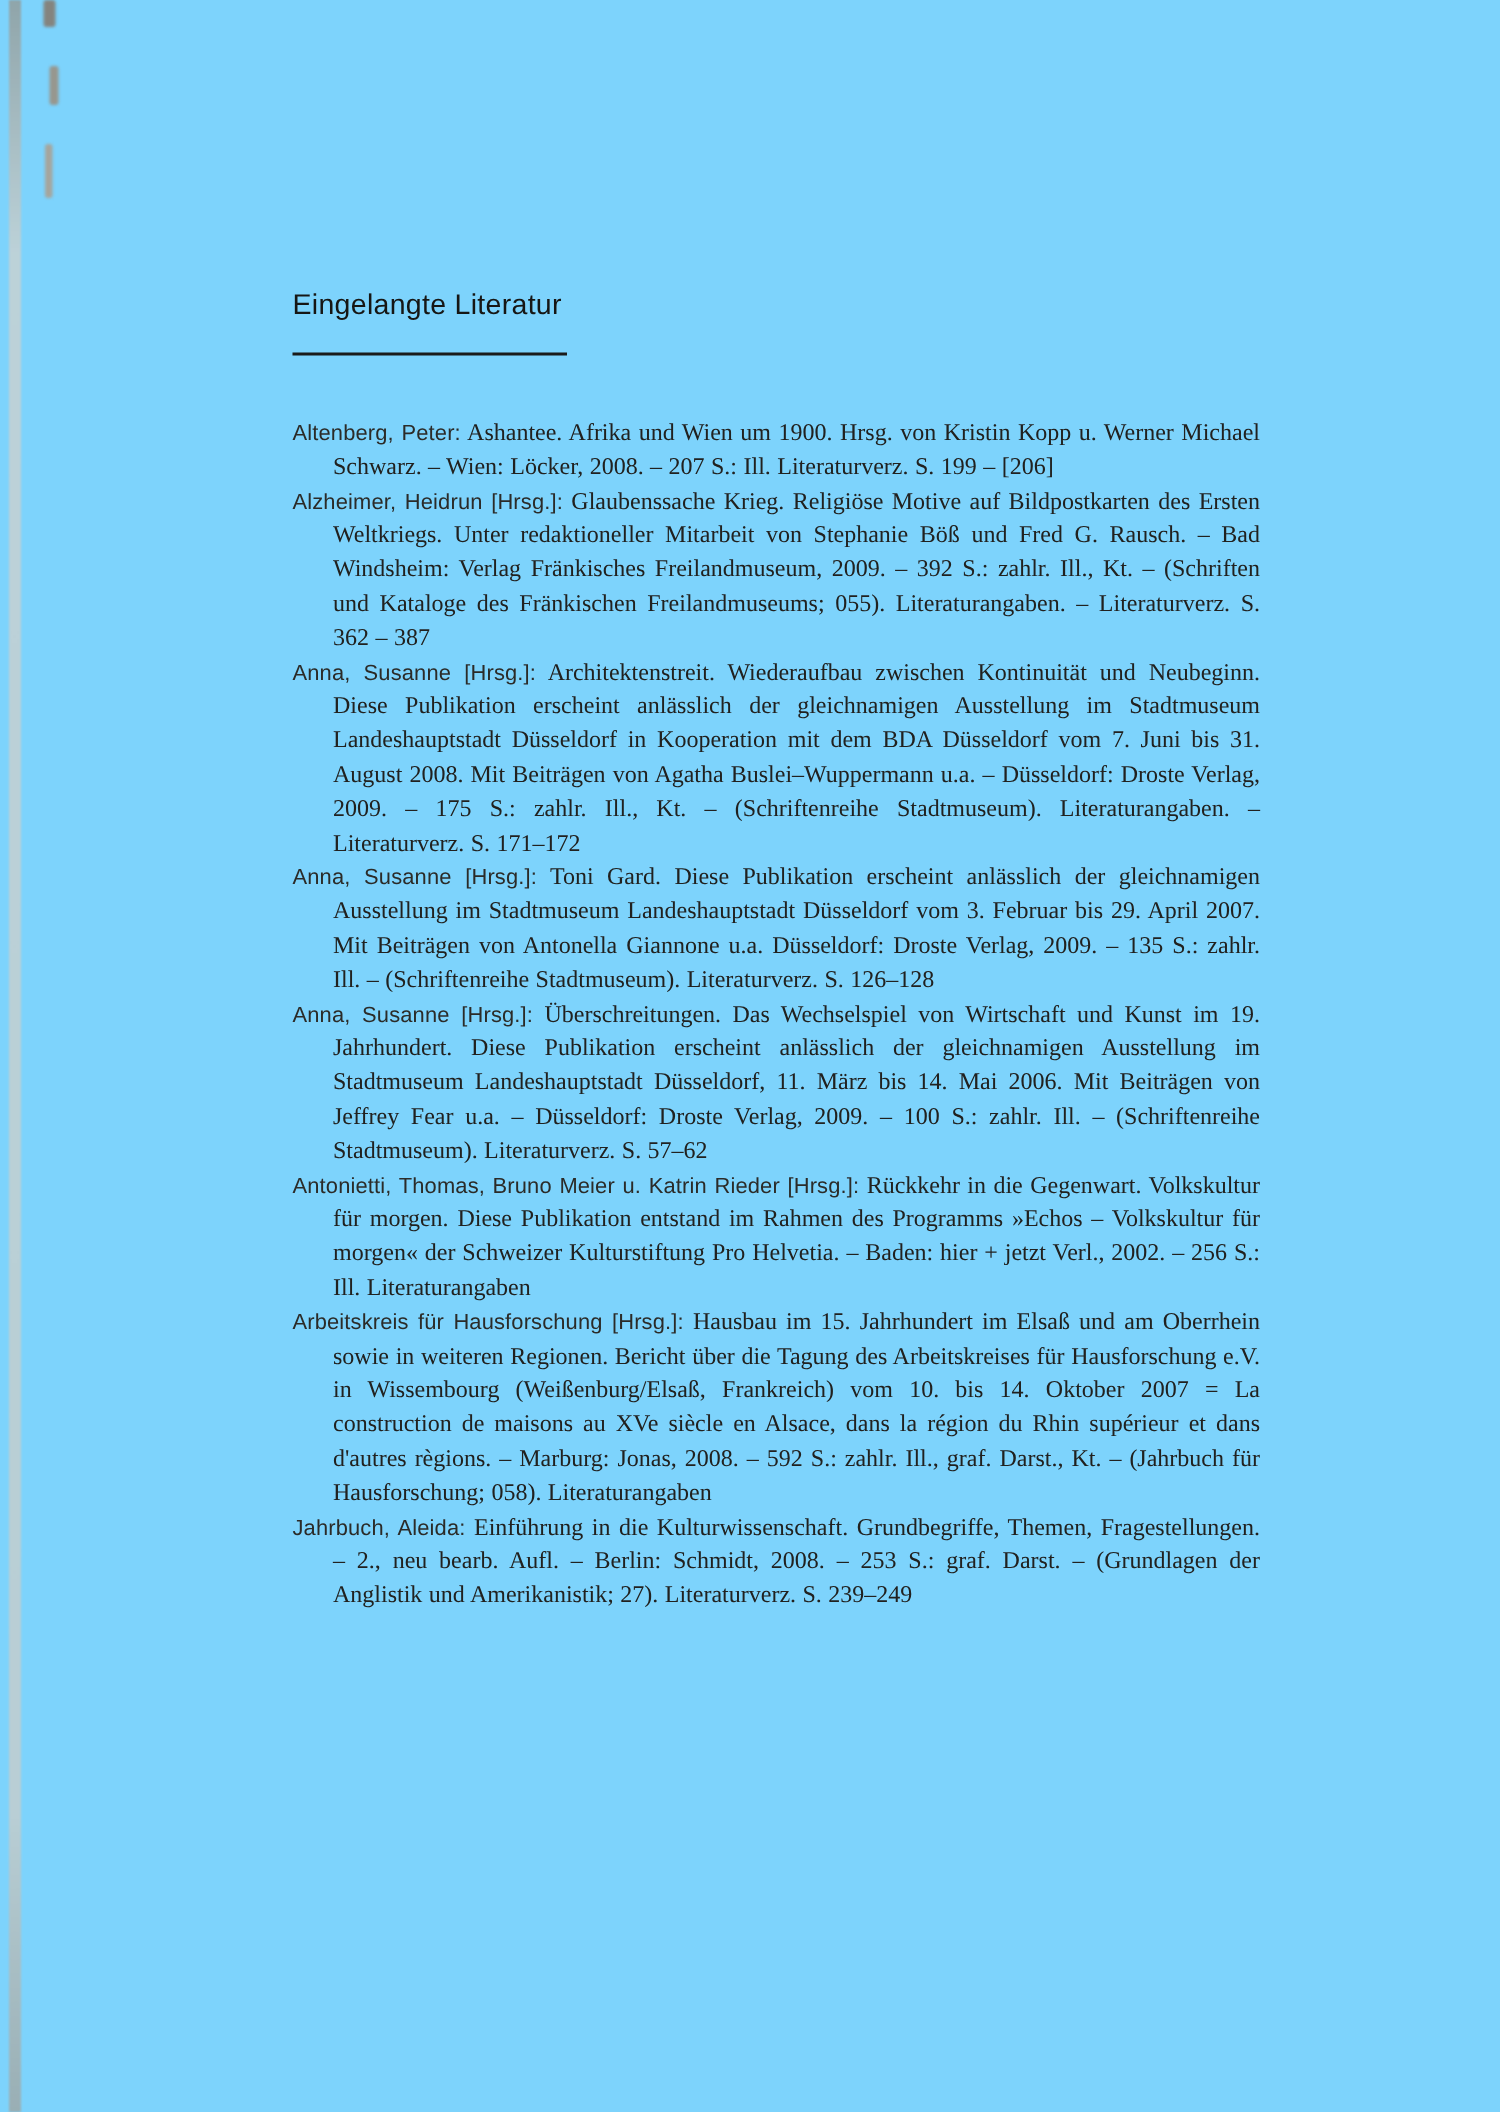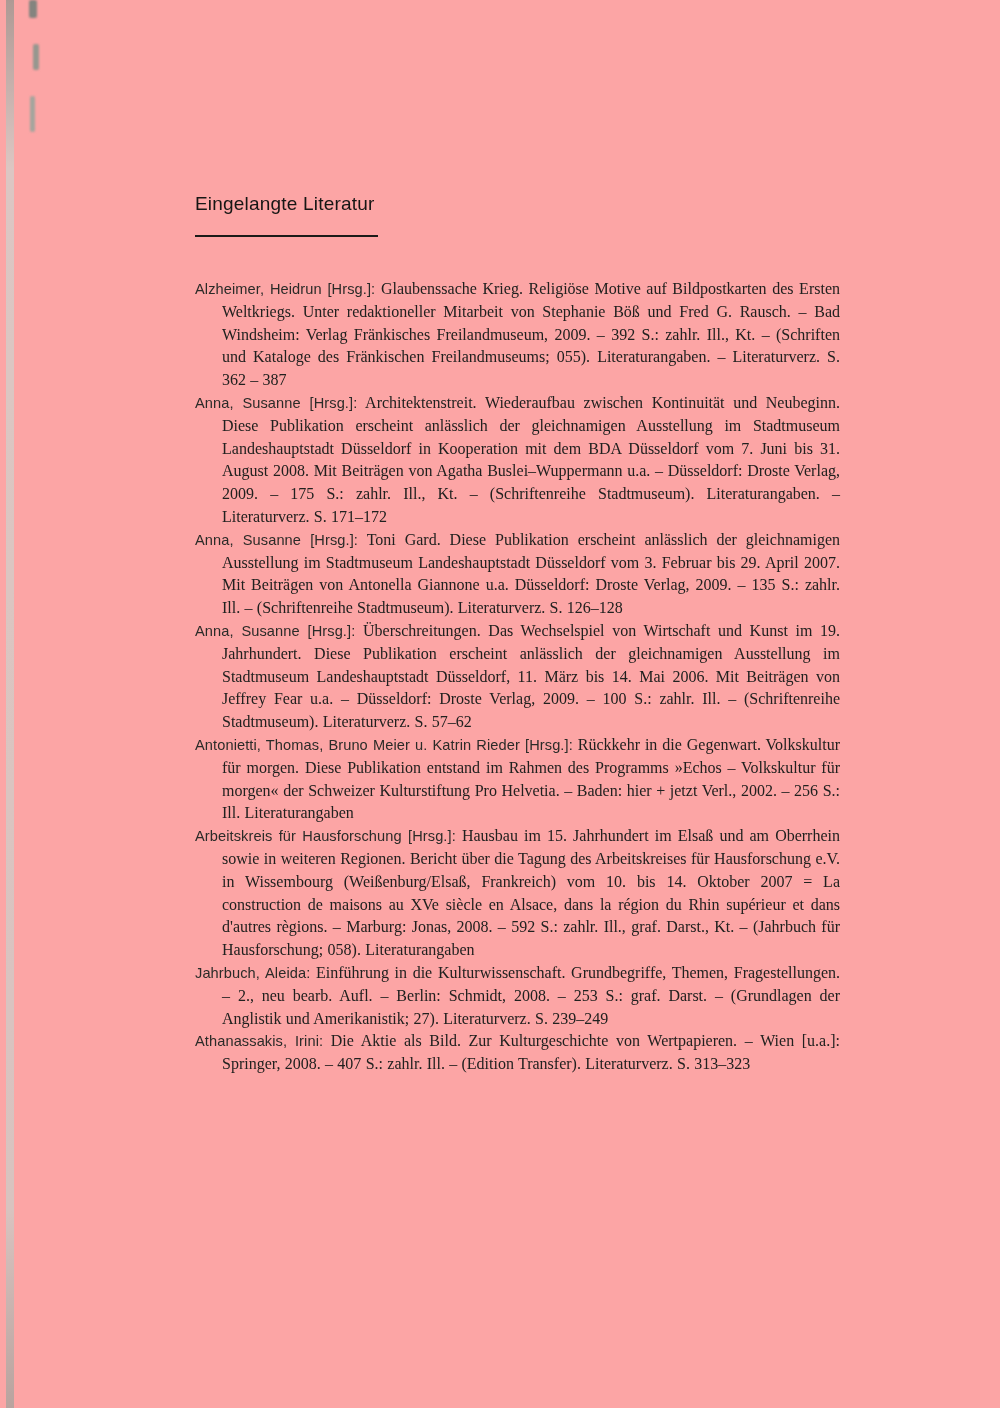--- a/index.html
+++ b/index.html
@@ -12,7 +12,7 @@
     width: 1000px;
     height: 1408px;
     margin: 0 auto;
-    background: #fca5a5;
+    background: #7dd3fc;
     overflow: hidden;
     font-family: "Liberation Serif", serif;
     color: #21211f;

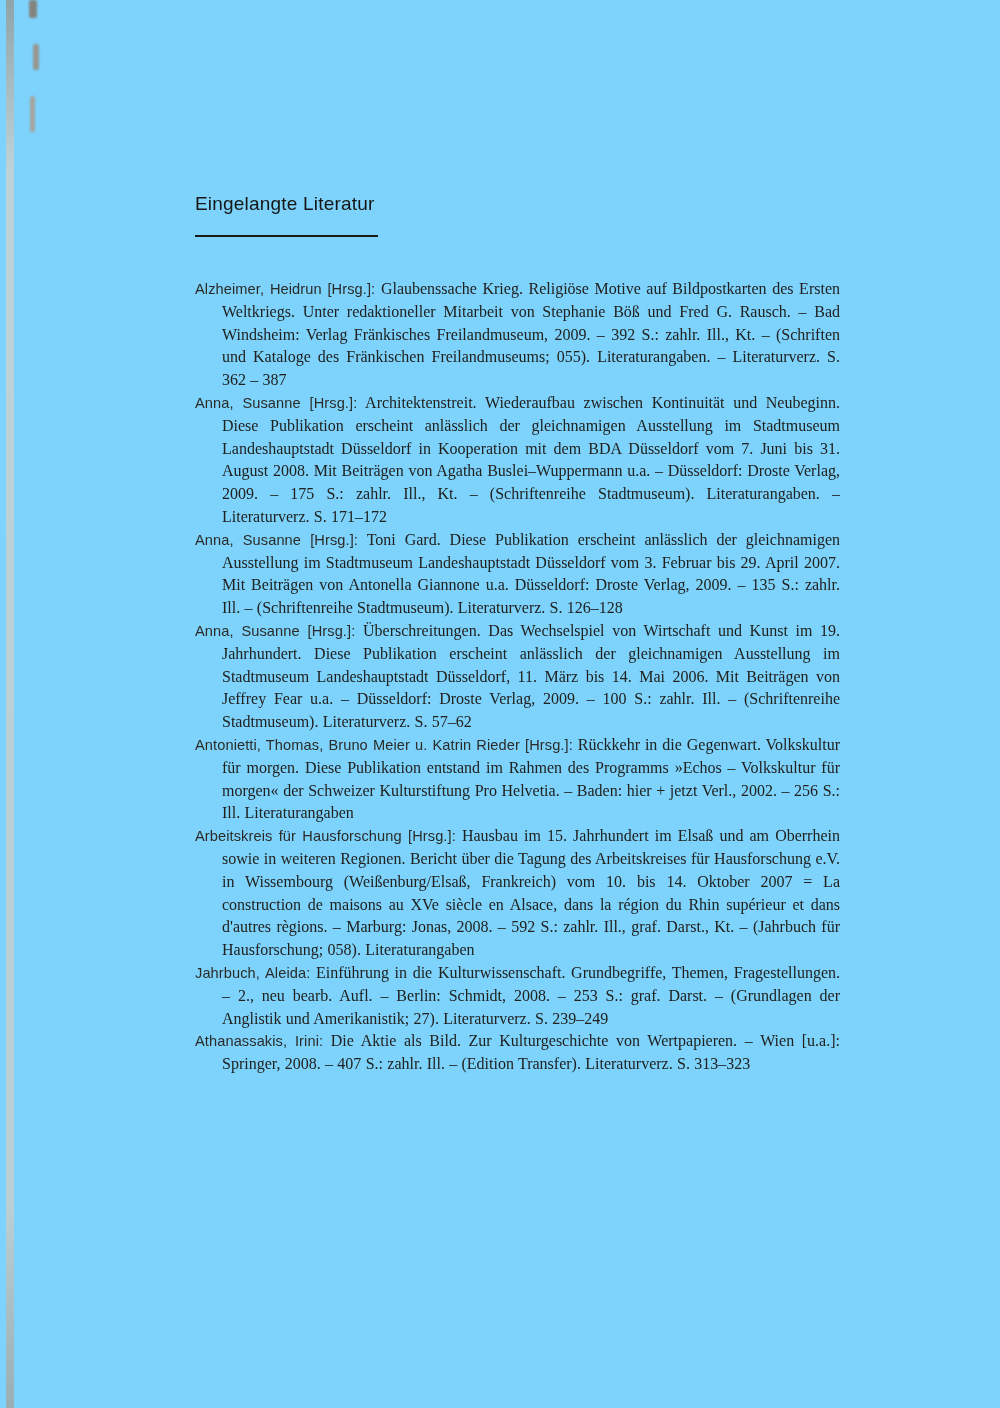--- a/index.html
+++ b/index.html
@@ -96,6 +96,7 @@
 
   <div class="bib">
 
+    <p class="entry"><span class="author">Altenberg, Peter:</span> <span class="text">Ashantee. Afrika und Wien um 1900. Hrsg. von Kristin Kopp u. Werner Michael Schwarz. – Wien: Löcker, 2008. – 207 S.: Ill. Literaturverz. S. 199 – [206]</span></p>
 
     <p class="entry"><span class="author">Alzheimer, Heidrun [Hrsg.]:</span> <span class="text">Glaubenssache Krieg. Religiöse Motive auf Bildpostkarten des Ersten Weltkriegs. Unter redaktioneller Mitarbeit von Stephanie Böß und Fred G. Rausch. – Bad Windsheim: Verlag Fränkisches Freilandmuseum, 2009. – 392 S.: zahlr. Ill., Kt. – (Schriften und Kataloge des Fränkischen Freilandmuseums; 055). Literaturangaben. – Literaturverz. S. 362 – 387</span></p>
 

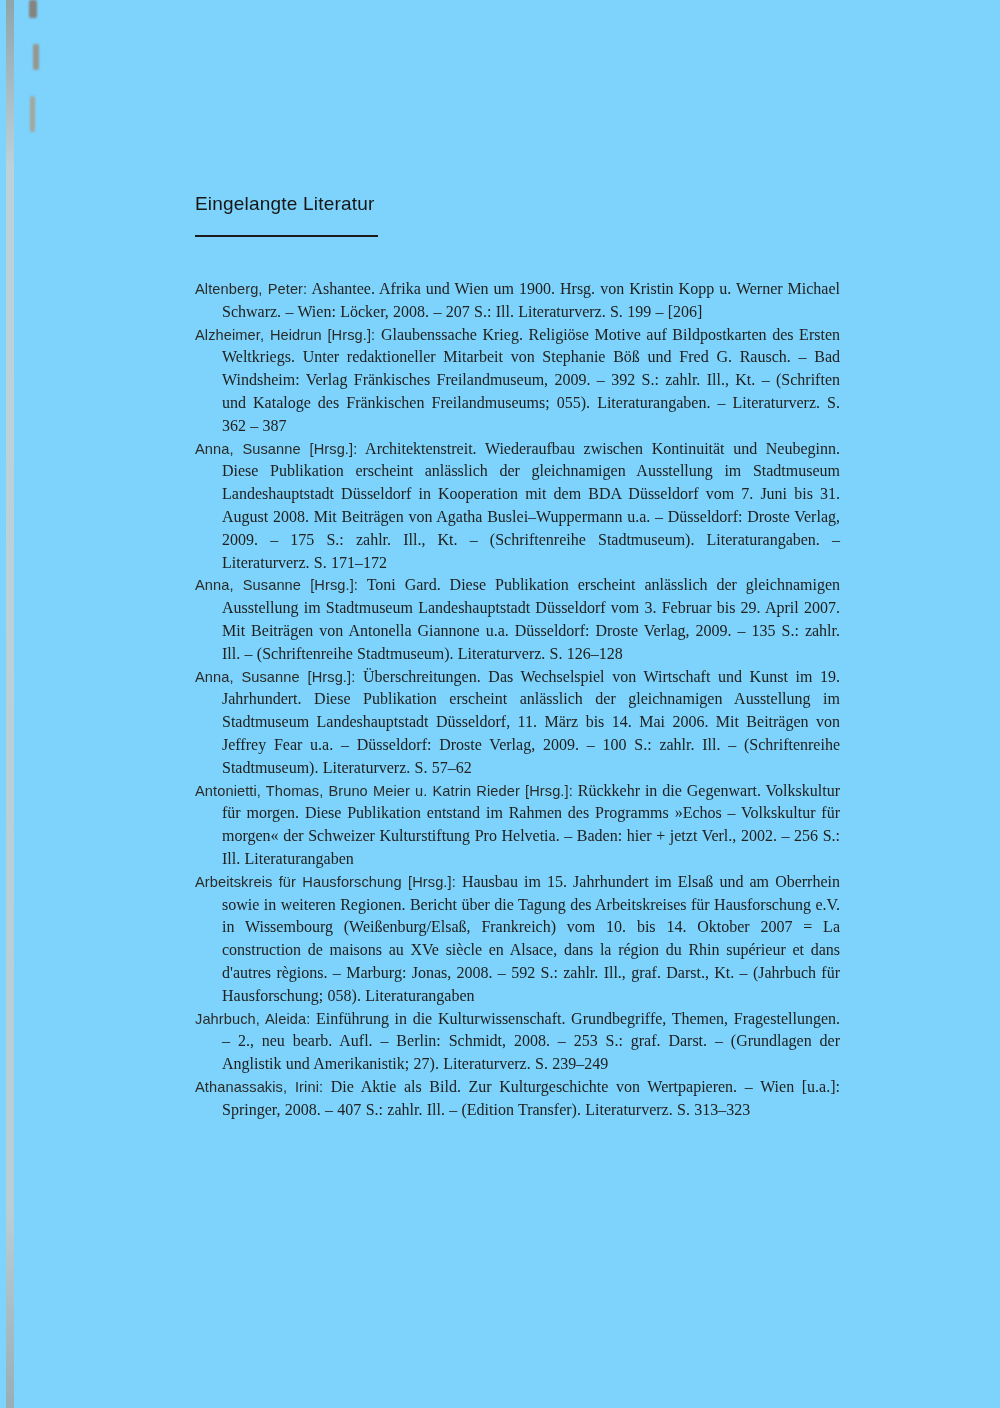--- a/index.html
+++ b/index.html
@@ -113,7 +113,6 @@
 
     <p class="entry"><span class="author">Jahrbuch, Aleida:</span> <span class="text">Einführung in die Kulturwissenschaft. Grundbegriffe, Themen, Fragestellungen. – 2., neu bearb. Aufl. – Berlin: Schmidt, 2008. – 253 S.: graf. Darst. – (Grundlagen der Anglistik und Amerikanistik; 27). Literaturverz. S. 239–249</span></p>
 
-    <p class="entry"><span class="author">Athanassakis, Irini:</span> <span class="text">Die Aktie als Bild. Zur Kulturgeschichte von Wertpapieren. – Wien [u.a.]: Springer, 2008. – 407 S.: zahlr. Ill. – (Edition Transfer). Literaturverz. S. 313–323</span></p>
 
 
   </div>

